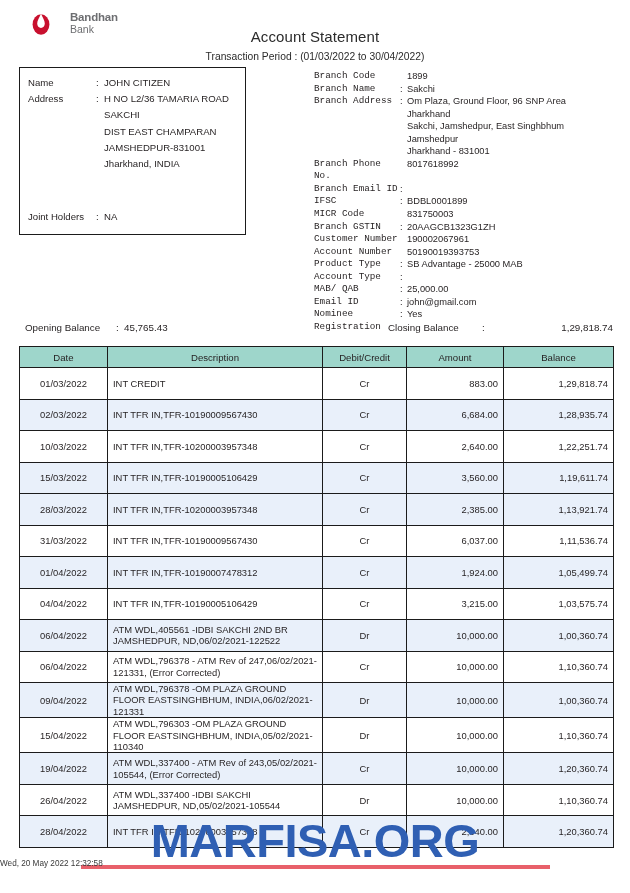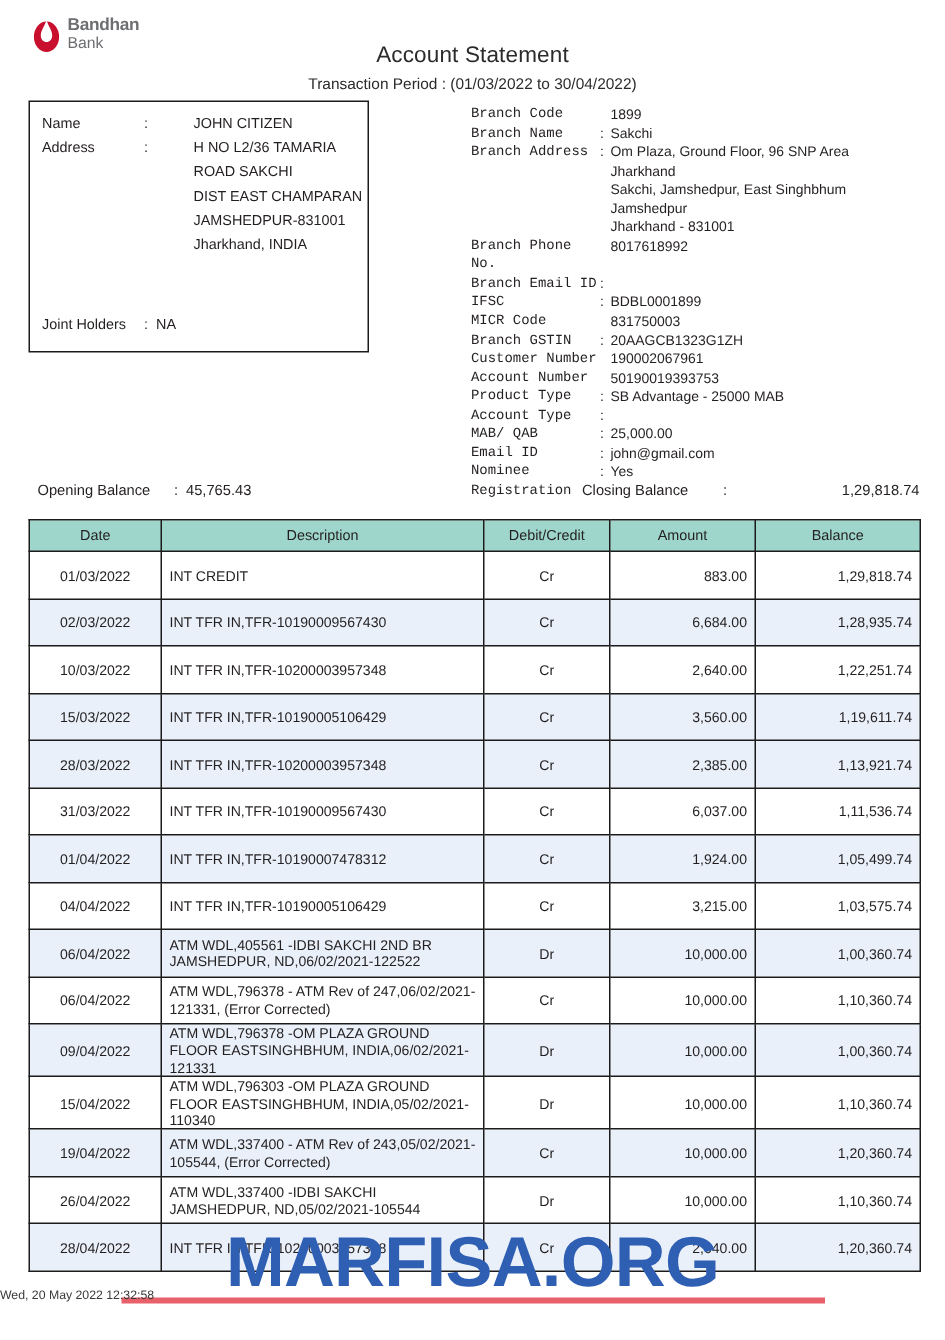--- a/index.html
+++ b/index.html
@@ -15,8 +15,8 @@
 
   
   .logo-wrap {
-    position: absolute; left: 22px; top: 12px;
-    display: flex; align-items: center; gap: 5px; justify-content: flex-end;
+    position: absolute; left: 32px; top: 12px;
+    display: flex; align-items: center; gap: 20px; justify-content: flex-end;
   }
   .logo-mark {
     width: 18px; height: 23px; position: relative; flex: 0 0 auto;

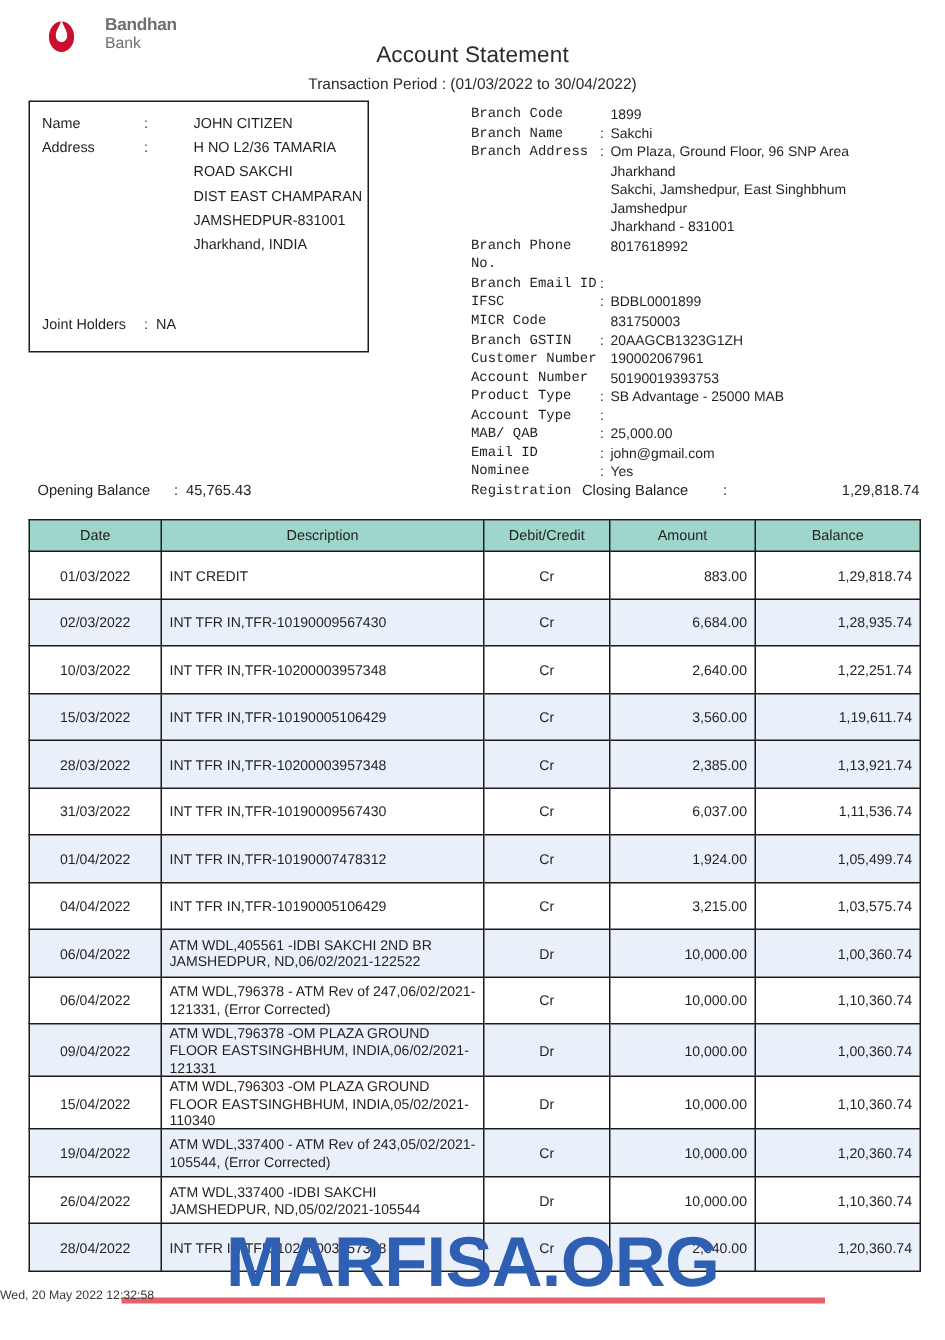--- a/index.html
+++ b/index.html
@@ -51,7 +51,7 @@
   .cust-row { display: flex; font-size: 9.6px; line-height: 16.2px; }
   .cust-row .k { width: 68px; flex: 0 0 68px; }
   .cust-row .s { width: 8px; flex: 0 0 8px; }
-  .cust-row .v { flex: 1 1 auto; margin-left: 25px; }
+  .cust-row .v { flex: 1 1 auto; }
   .cust-joint { position: absolute; left: 8px; bottom: 10px;
                 display: flex; font-size: 9.6px; line-height: 14px; margin-top: 44px; }
   .cust-joint .k { width: 68px; flex: 0 0 68px; }

